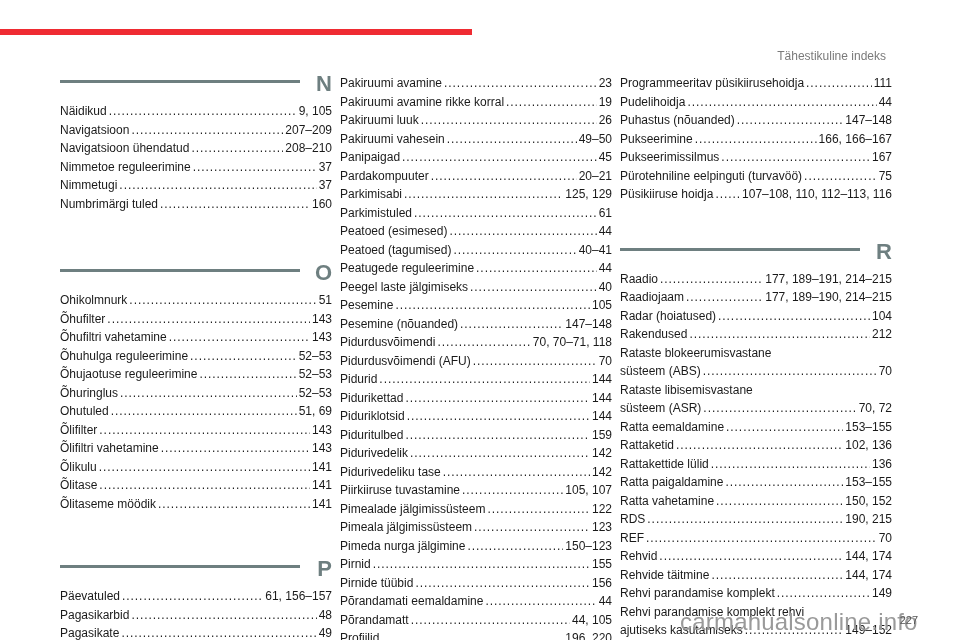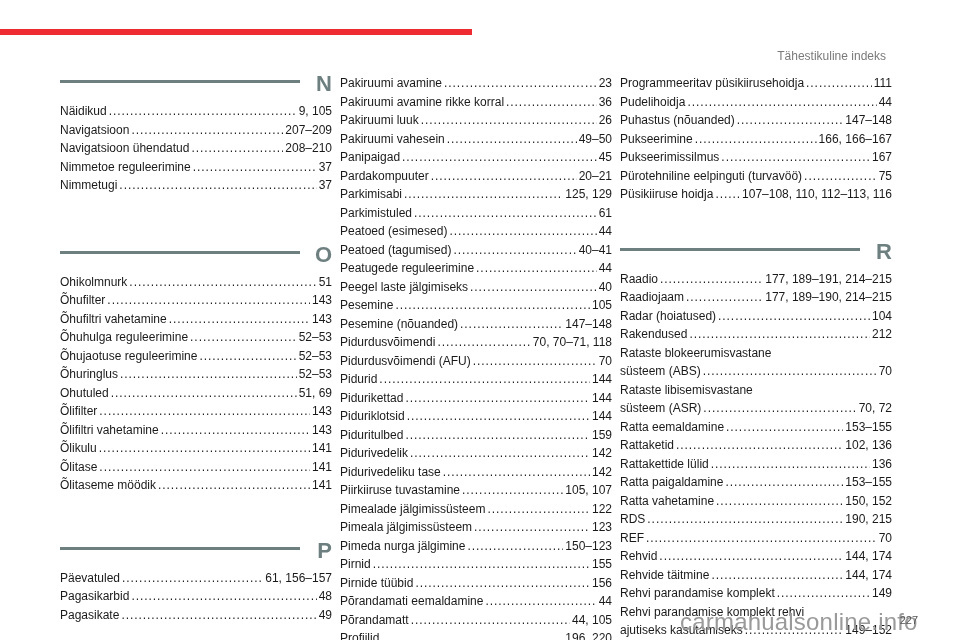--- a/index.html
+++ b/index.html
@@ -176,7 +176,7 @@
       <div class="entry">
         <span class="label">Pakiruumi avamine rikke korral</span>
         <span class="dots"></span>
-        <span class="pages">36</span>
+        <span class="pages">19</span>
       </div>
       <div class="entry">
         <span class="label">Pakiruumi luuk</span>

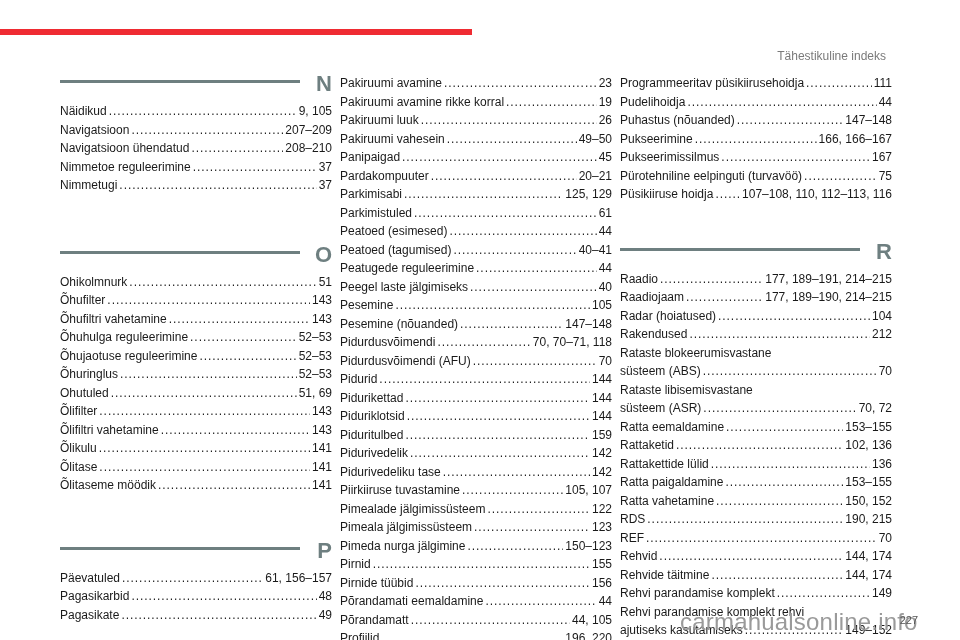--- a/index.html
+++ b/index.html
@@ -71,6 +71,11 @@
           <span class="dots"></span>
           <span class="pages">37</span>
         </div>
+        <div class="entry">
+          <span class="label">Numbrimärgi tuled</span>
+          <span class="dots"></span>
+          <span class="pages">160</span>
+        </div>
       </div>
   </div>
   <div class="section gap-o">

